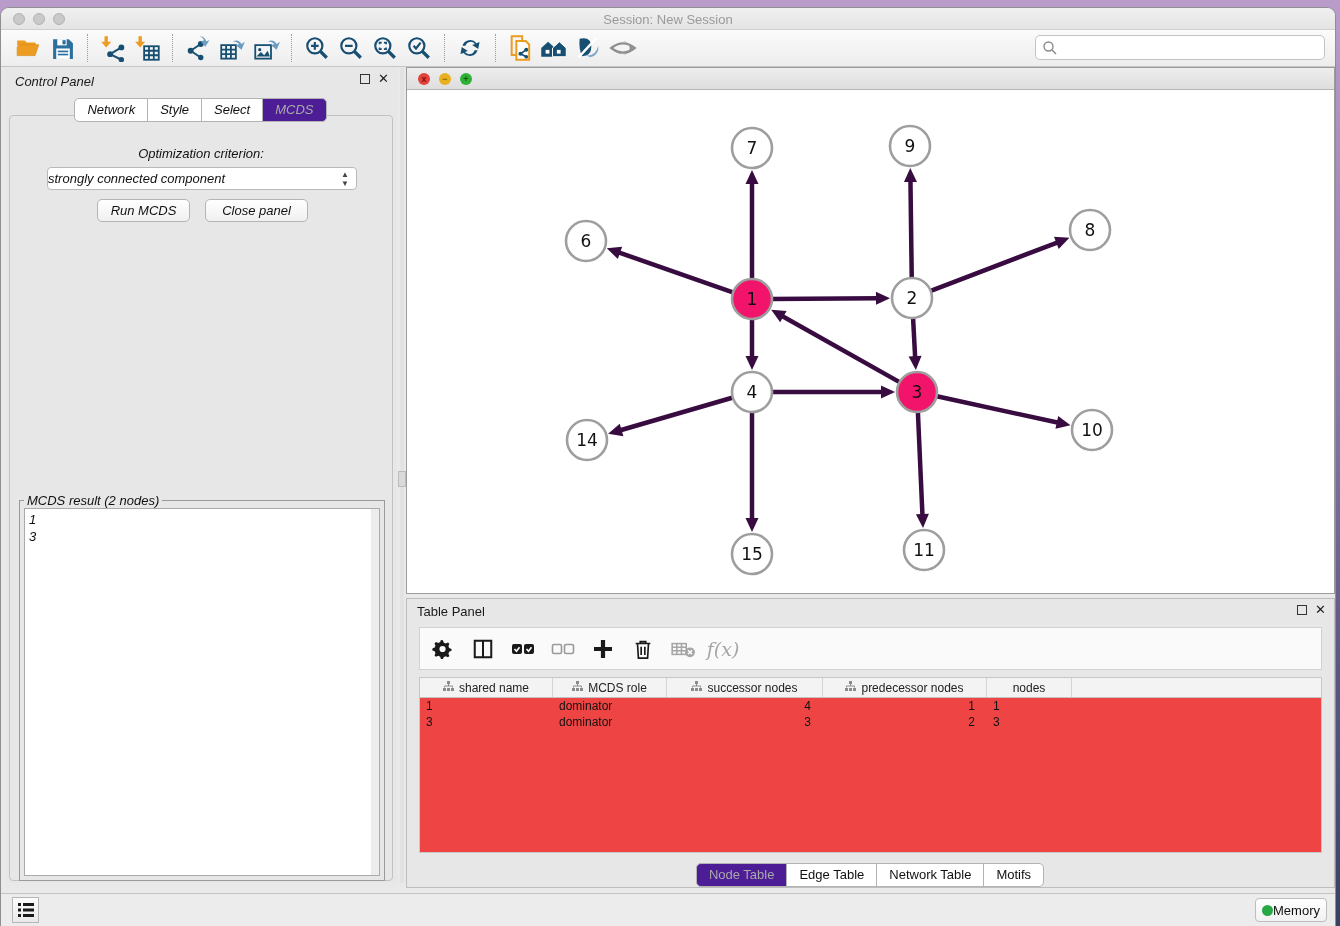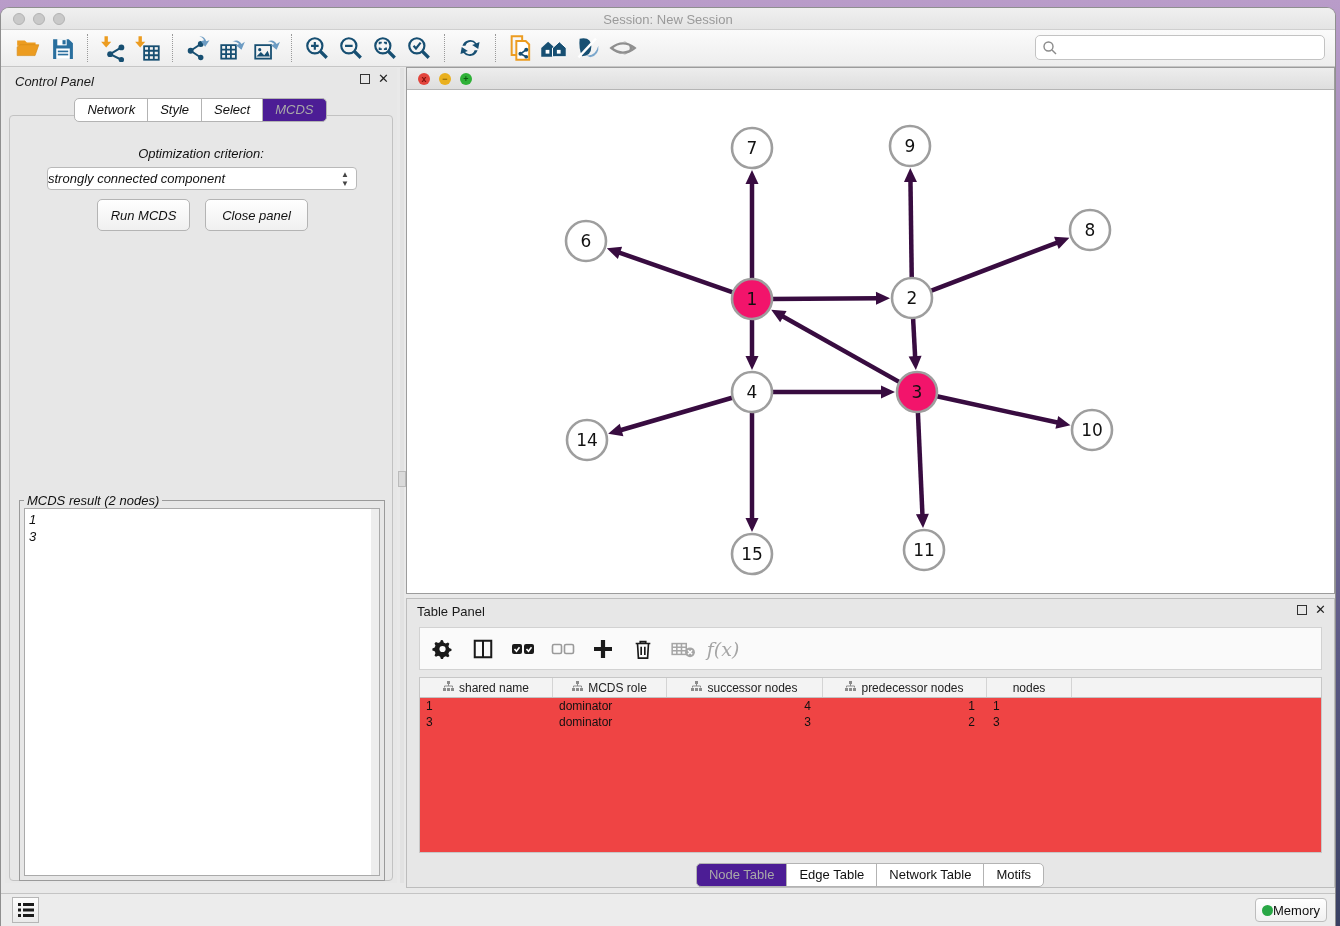--- a/index.html
+++ b/index.html
@@ -74,7 +74,7 @@
   }
   #criterion-arrows { position:absolute; right:7px; top:2px; font-size:8px; color:#444; line-height:9px; text-align:center; }
   .push-btn {
-    position:absolute; top:83px; height:32px; background:linear-gradient(#ffffff,#f0f0f0);
+    position:absolute; top:83px; height:23px; background:linear-gradient(#ffffff,#f0f0f0);
     border:1px solid #b4b4b4; border-radius:5px; font-size:13px; color:#111;
     display:flex; align-items:center; justify-content:center;
   }

